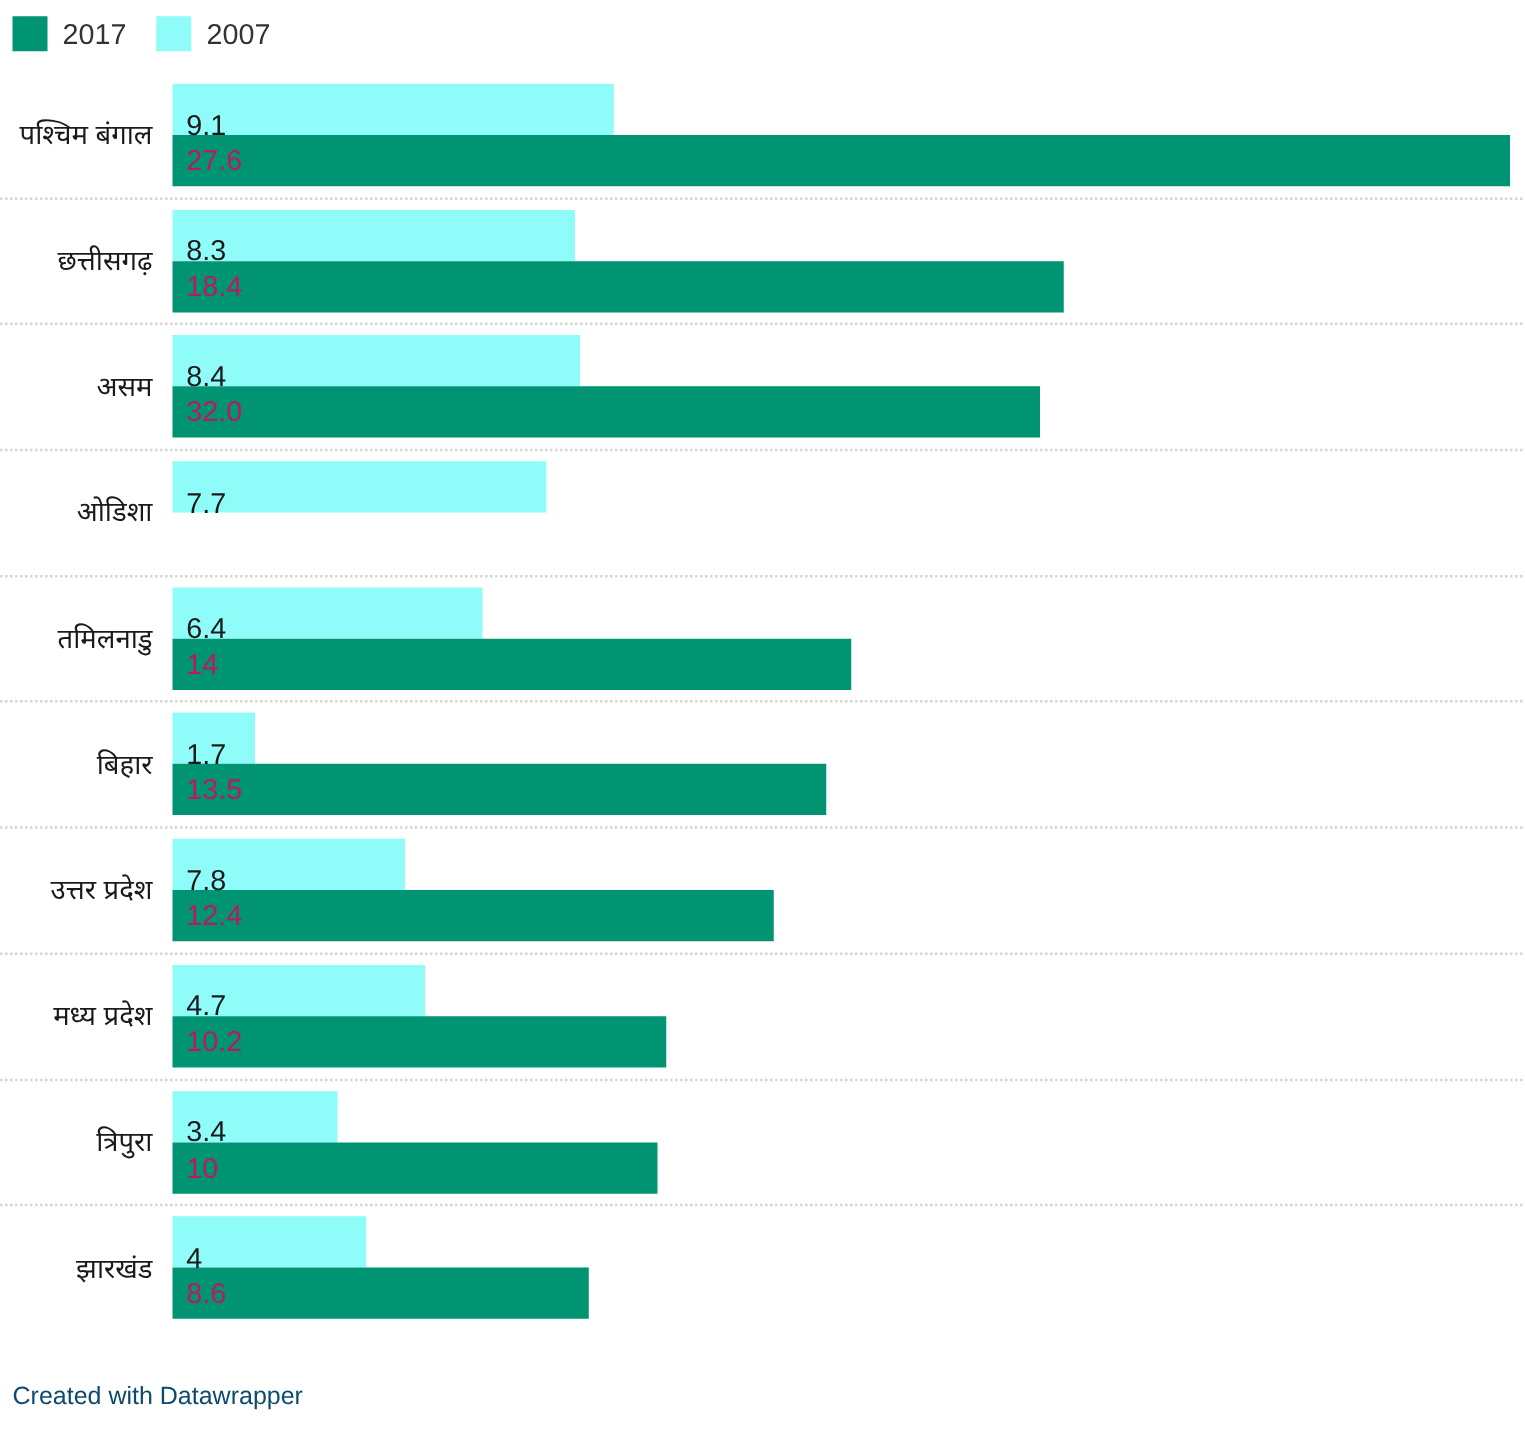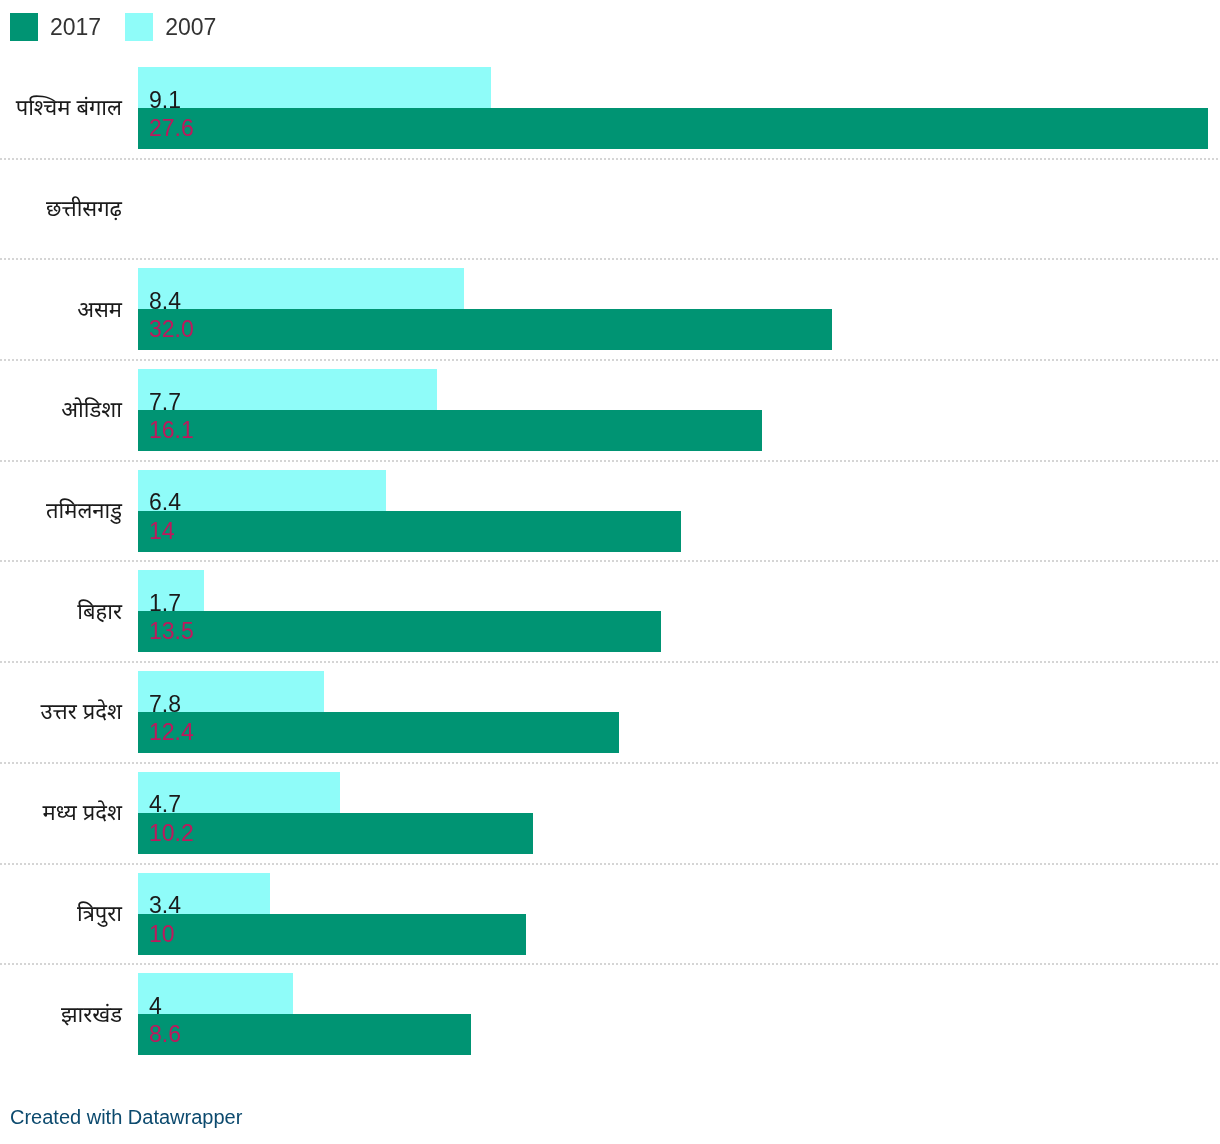--- a/index.html
+++ b/index.html
@@ -151,6 +151,16 @@
     <div class="row">
       <div class="row-sep"></div>
       <div class="row-label">छत्तीसगढ़</div>
+      <div class="bars">
+        <div class="bar bar-2007">
+          <div class="bar-fill" style="width: 321.775px;"></div>
+          <span class="bar-value">8.3</span>
+        </div>
+        <div class="bar bar-2017">
+          <div class="bar-fill" style="width: 713.333px;"></div>
+          <span class="bar-value">18.4</span>
+        </div>
+      </div>
     </div>
     <div class="row">
       <div class="row-sep"></div>

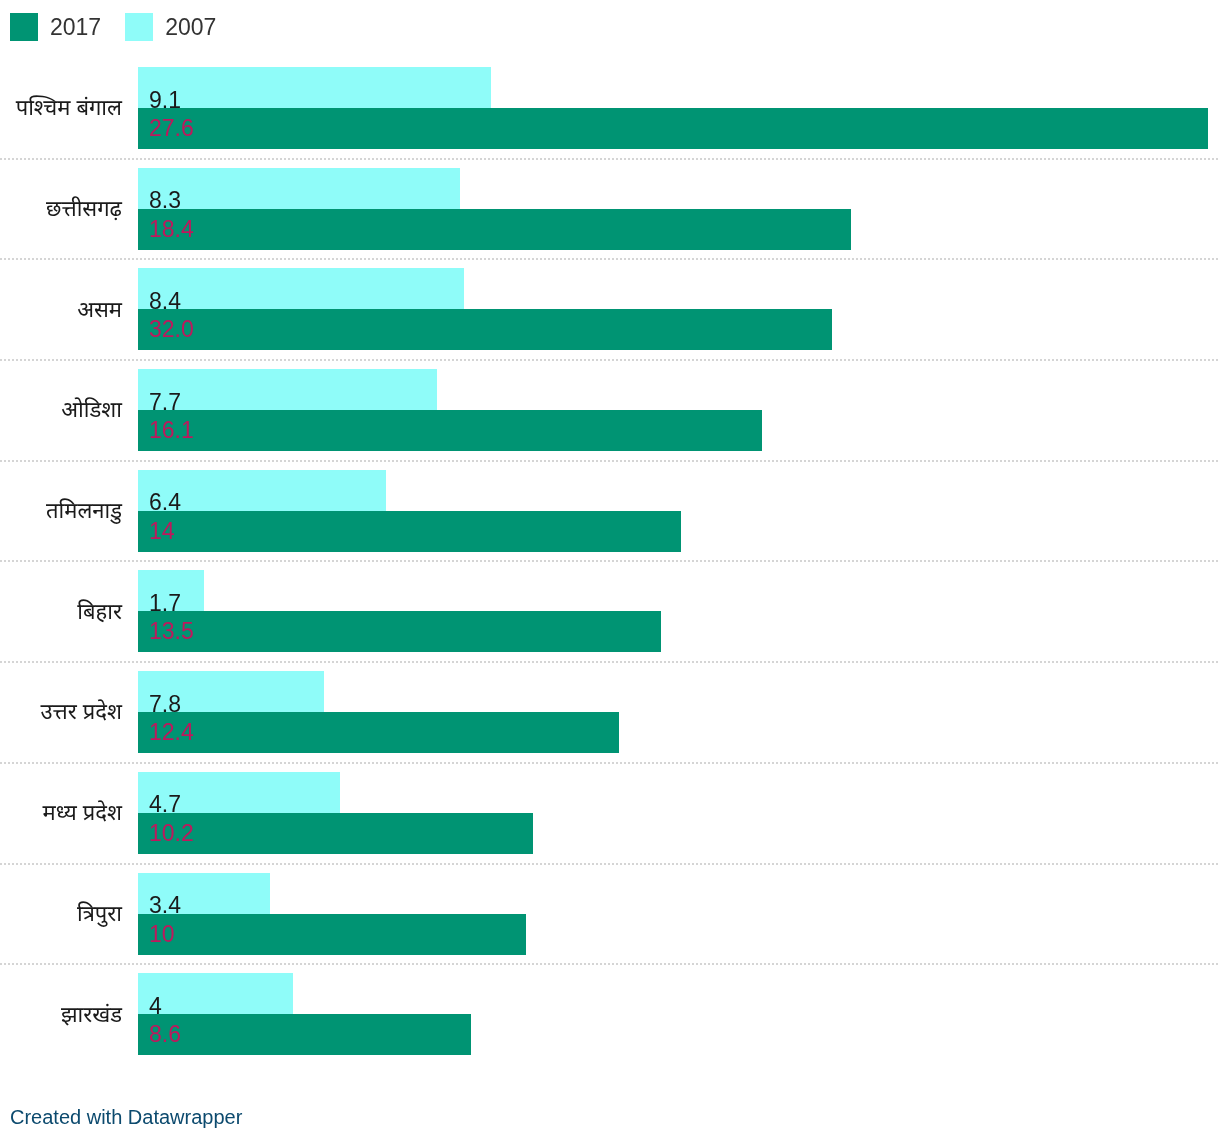--- a/index.html
+++ b/index.html
@@ -184,10 +184,6 @@
           <div class="bar-fill" style="width: 298.514px;"></div>
           <span class="bar-value">7.7</span>
         </div>
-        <div class="bar bar-2017">
-          <div class="bar-fill" style="width: 624.167px;"></div>
-          <span class="bar-value">16.1</span>
-        </div>
       </div>
     </div>
     <div class="row">

